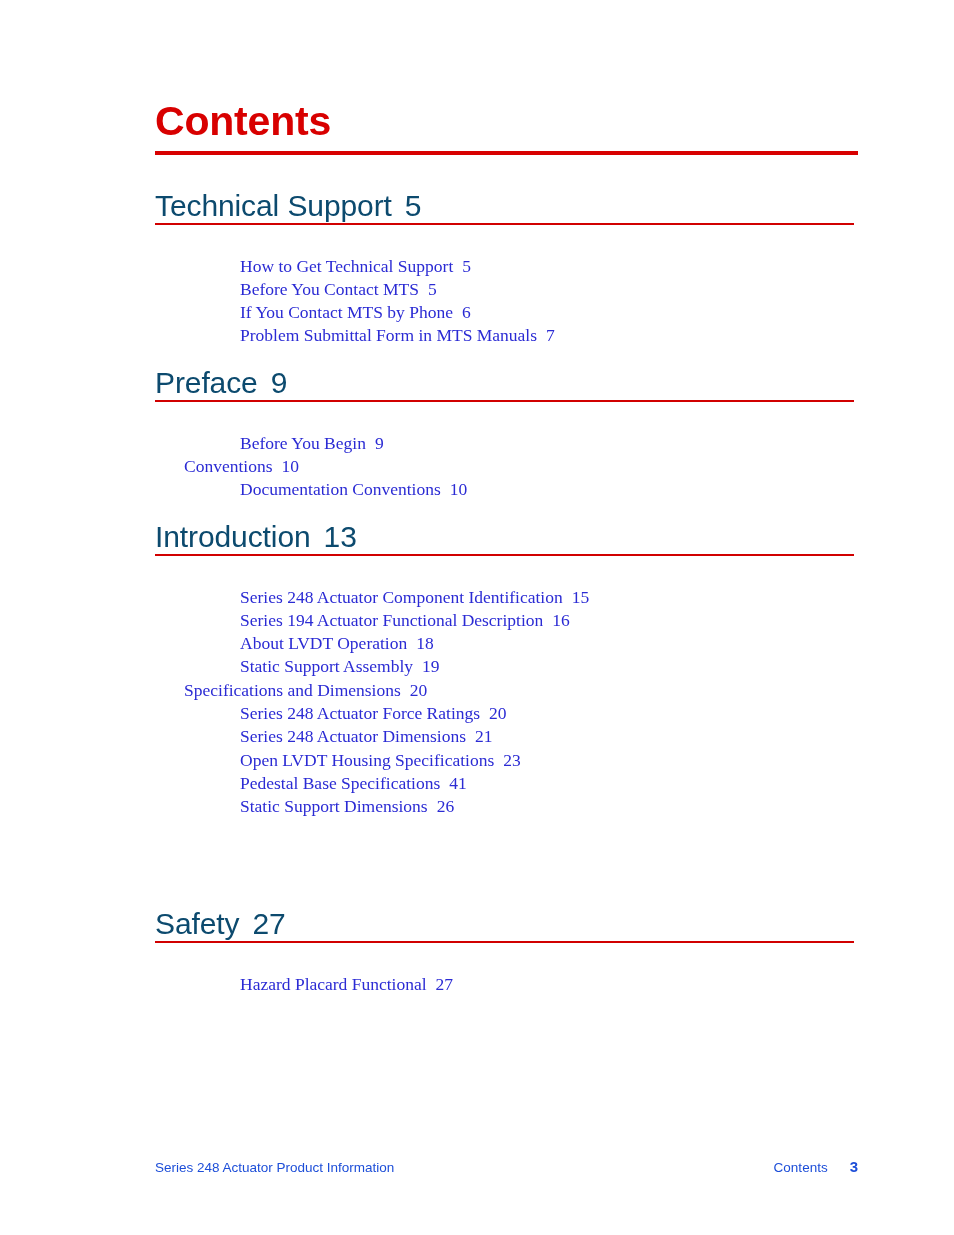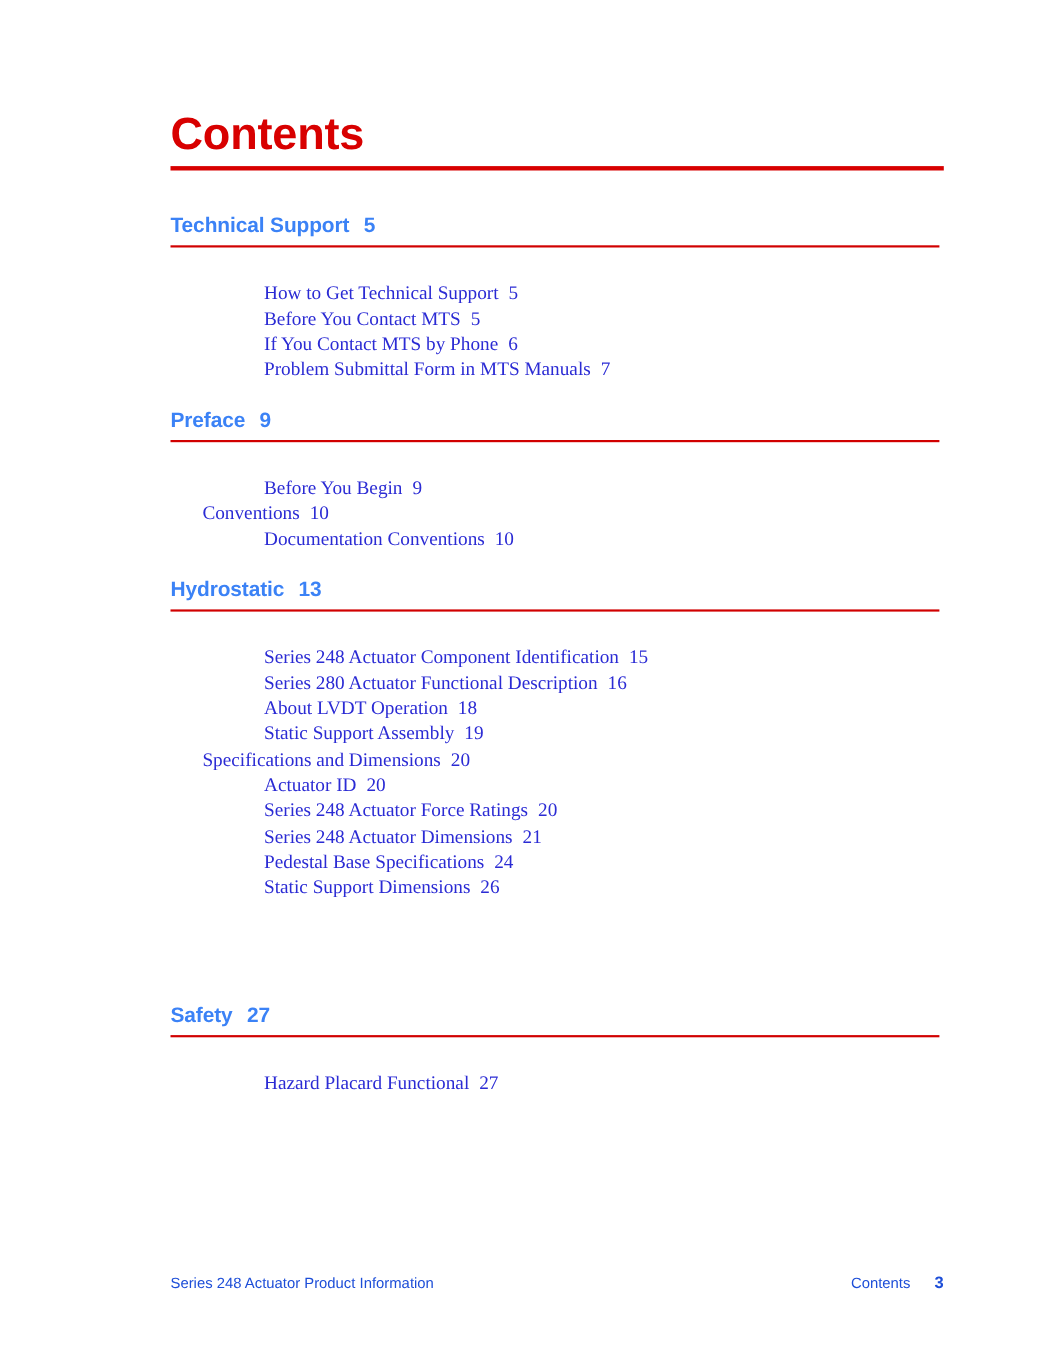--- a/index.html
+++ b/index.html
@@ -56,10 +56,10 @@
   }
   .section-head {
     font-family: "Liberation Sans Narrow", "Liberation Sans", "DejaVu Sans", sans-serif;
-    font-weight: bold;
-    font-size: 19px;
+    font-weight: normal;
+    font-size: 30px;
     line-height: 26px;
-    color: #3b82f6;
+    color: #0c4a6e;
     white-space: nowrap;
     letter-spacing: -0.1px;
   }

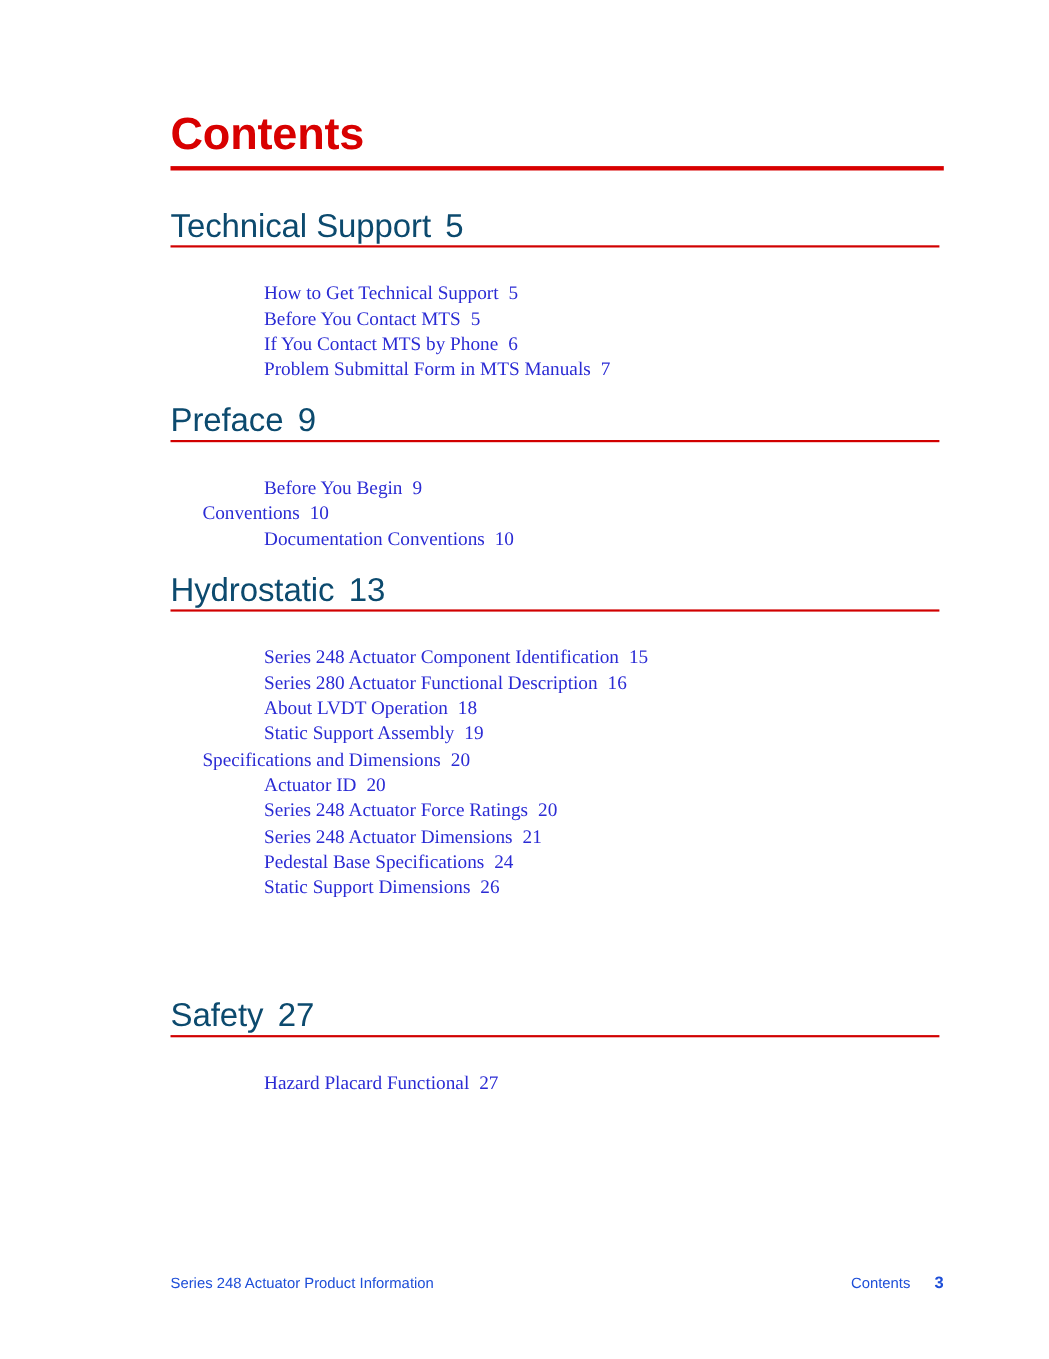--- a/index.html
+++ b/index.html
@@ -144,7 +144,7 @@
         </div>
       </div>
       <div class="section" style="top: 524px;">
-        <div class="section-head"><span>Hydrostatic</span><span class="gap"></span><span>13</span></div>
+        <div class="section-head"><span>Introduction</span><span class="gap"></span><span>13</span></div>
         <div class="rule-thin"></div>
         <div class="entries">
           <div class="entry lvl2"><span>Series 248 Actuator Component Identification</span><span class="pg">15</span></div>

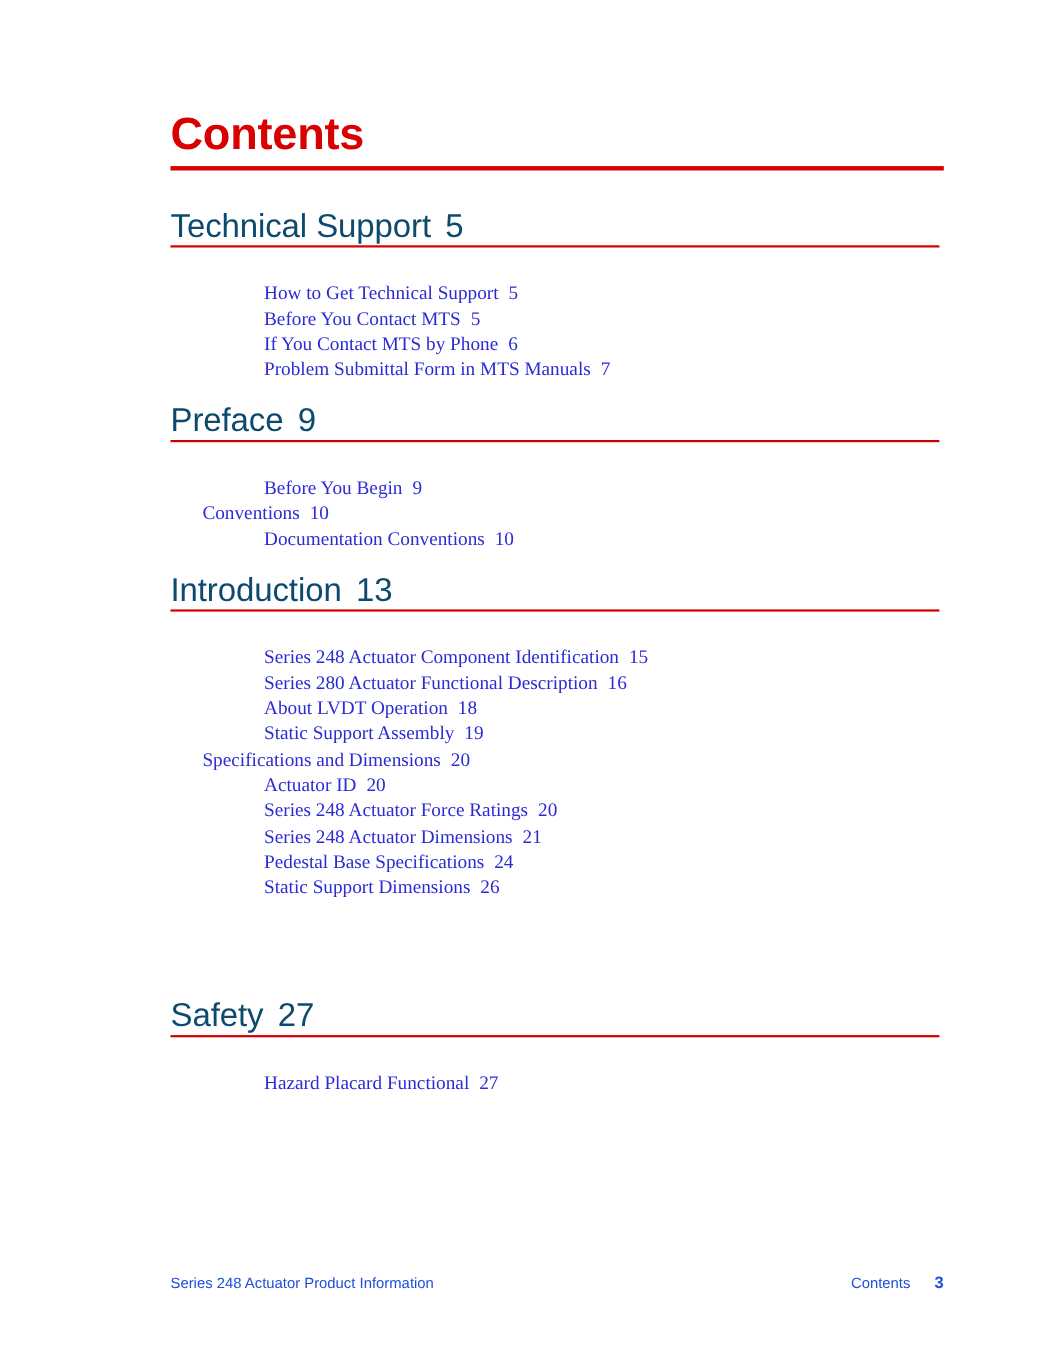--- a/index.html
+++ b/index.html
@@ -148,7 +148,7 @@
         <div class="rule-thin"></div>
         <div class="entries">
           <div class="entry lvl2"><span>Series 248 Actuator Component Identification</span><span class="pg">15</span></div>
-          <div class="entry lvl2"><span>Series 280 Actuator Functional Description</span><span class="pg">16</span></div>
+          <div class="entry lvl2"><span>Series 194 Actuator Functional Description</span><span class="pg">16</span></div>
           <div class="entry lvl2"><span>About LVDT Operation</span><span class="pg">18</span></div>
           <div class="entry lvl2"><span>Static Support Assembly</span><span class="pg">19</span></div>
           <div class="entry lvl1"><span>Specifications and Dimensions</span><span class="pg">20</span></div>

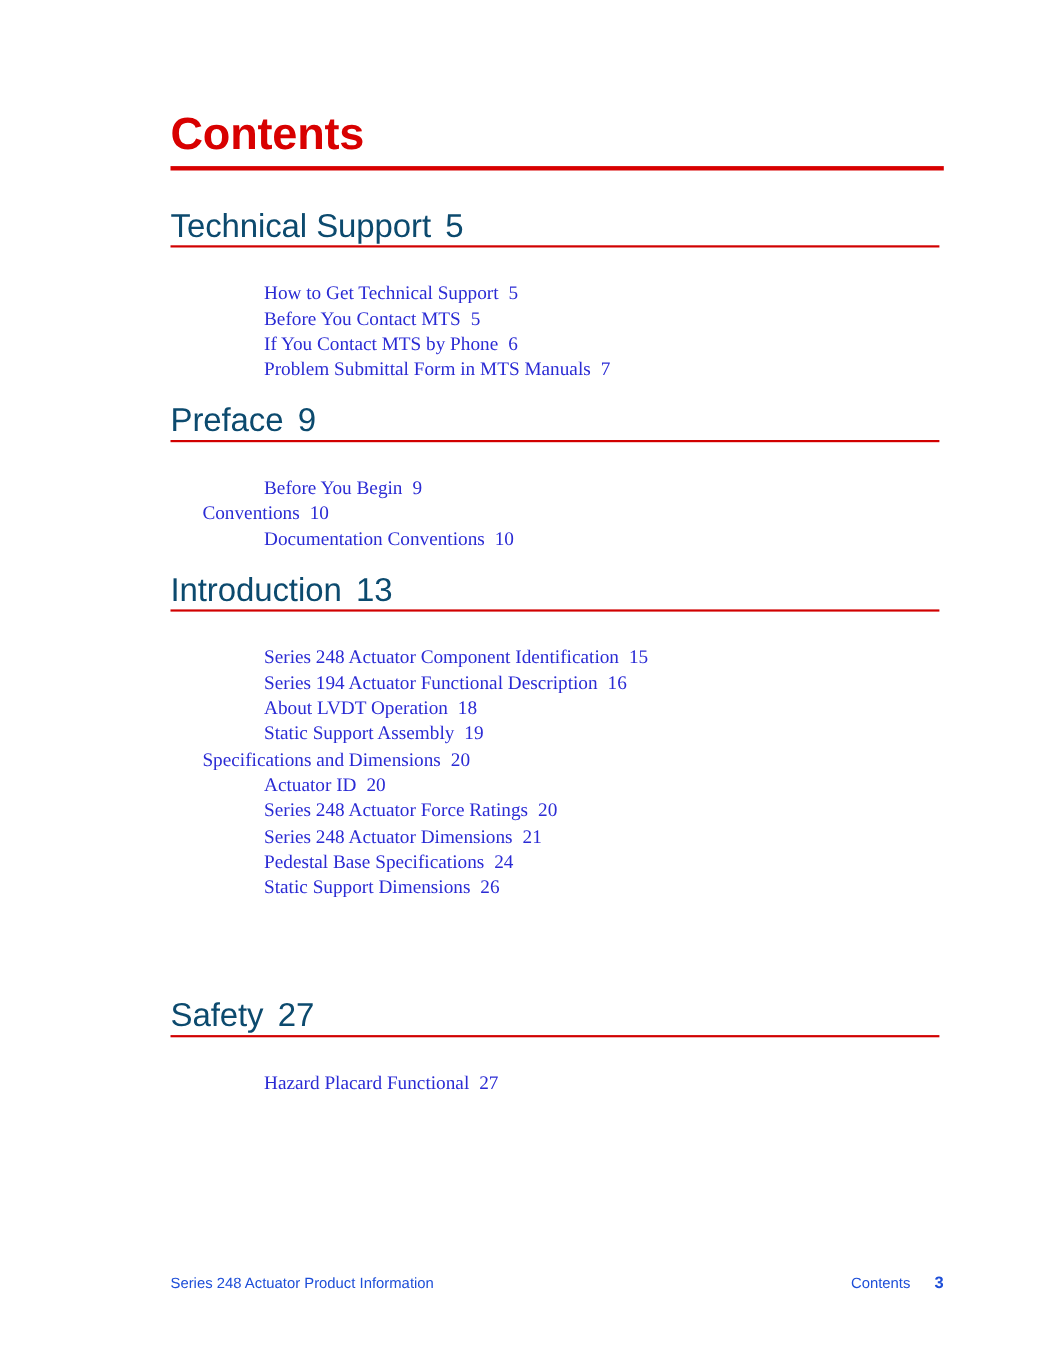--- a/index.html
+++ b/index.html
@@ -152,7 +152,6 @@
           <div class="entry lvl2"><span>About LVDT Operation</span><span class="pg">18</span></div>
           <div class="entry lvl2"><span>Static Support Assembly</span><span class="pg">19</span></div>
           <div class="entry lvl1"><span>Specifications and Dimensions</span><span class="pg">20</span></div>
-          <div class="entry lvl2"><span>Actuator ID</span><span class="pg">20</span></div>
           <div class="entry lvl2"><span>Series 248 Actuator Force Ratings</span><span class="pg">20</span></div>
           <div class="entry lvl2"><span>Series 248 Actuator Dimensions</span><span class="pg">21</span></div>
           <div class="entry lvl2"><span>Pedestal Base Specifications</span><span class="pg">24</span></div>

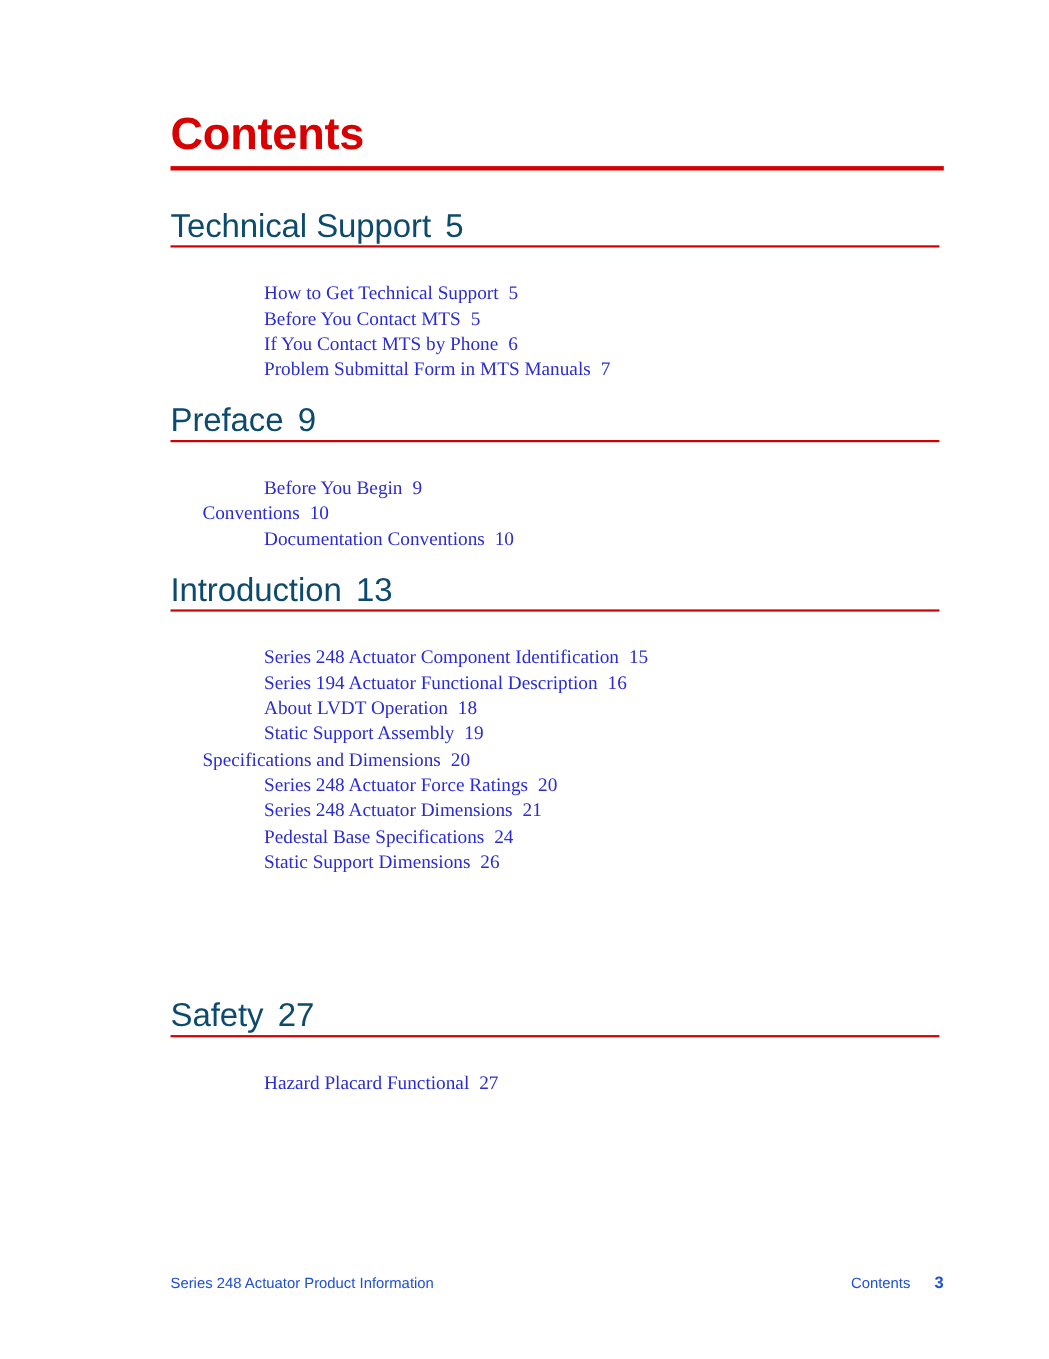--- a/index.html
+++ b/index.html
@@ -154,6 +154,7 @@
           <div class="entry lvl1"><span>Specifications and Dimensions</span><span class="pg">20</span></div>
           <div class="entry lvl2"><span>Series 248 Actuator Force Ratings</span><span class="pg">20</span></div>
           <div class="entry lvl2"><span>Series 248 Actuator Dimensions</span><span class="pg">21</span></div>
+          <div class="entry lvl2"><span>Open LVDT Housing Specifications</span><span class="pg">23</span></div>
           <div class="entry lvl2"><span>Pedestal Base Specifications</span><span class="pg">24</span></div>
           <div class="entry lvl2"><span>Static Support Dimensions</span><span class="pg">26</span></div>
         </div>

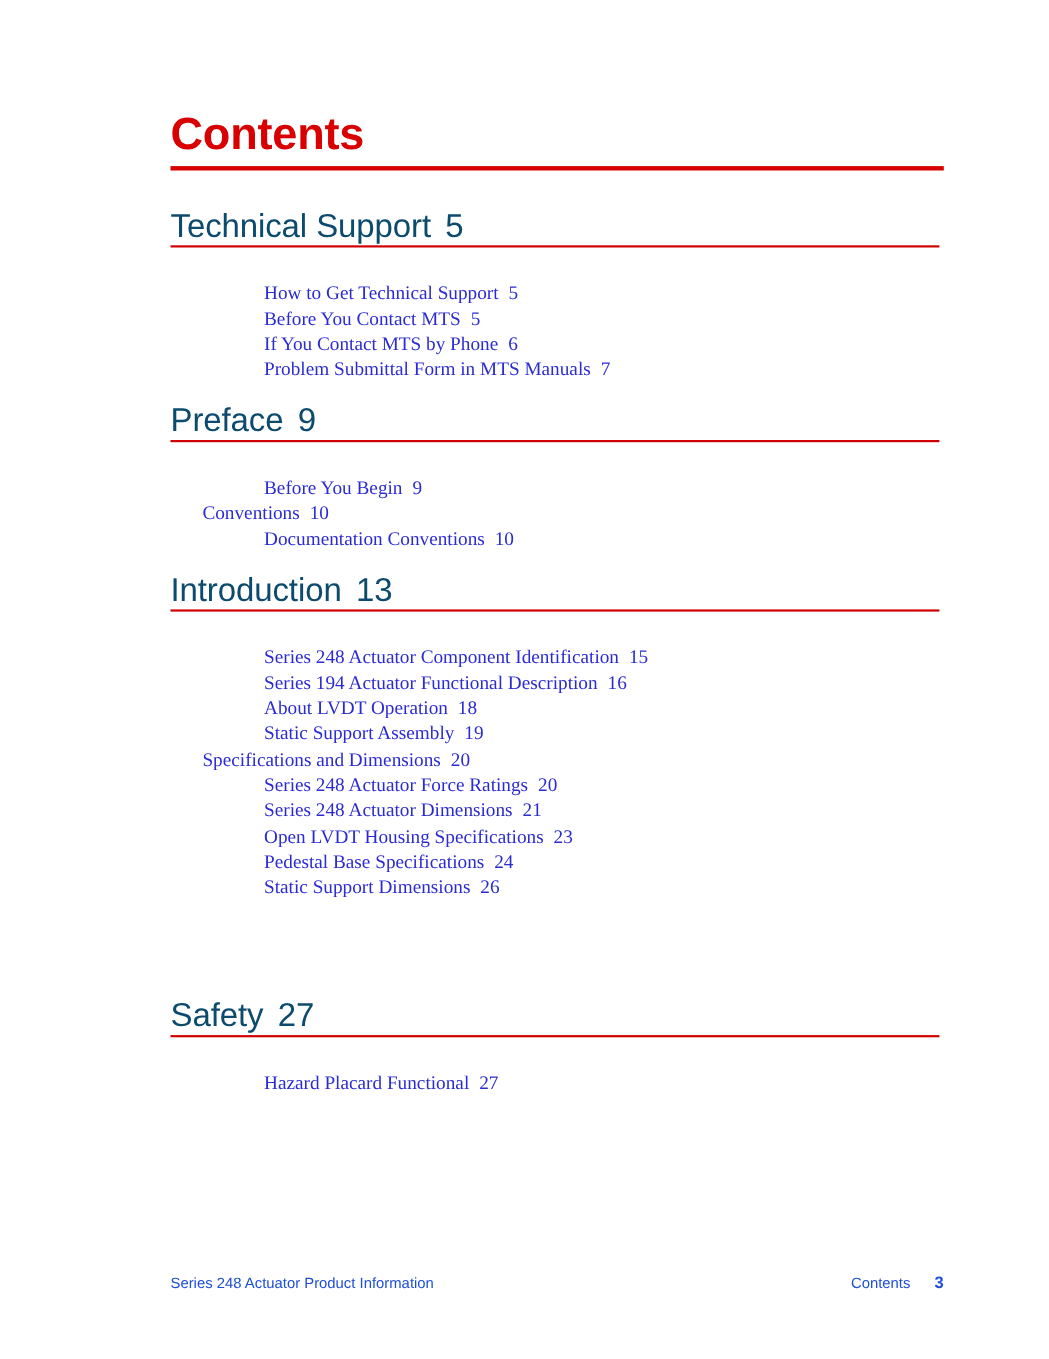--- a/index.html
+++ b/index.html
@@ -155,7 +155,7 @@
           <div class="entry lvl2"><span>Series 248 Actuator Force Ratings</span><span class="pg">20</span></div>
           <div class="entry lvl2"><span>Series 248 Actuator Dimensions</span><span class="pg">21</span></div>
           <div class="entry lvl2"><span>Open LVDT Housing Specifications</span><span class="pg">23</span></div>
-          <div class="entry lvl2"><span>Pedestal Base Specifications</span><span class="pg">24</span></div>
+          <div class="entry lvl2"><span>Pedestal Base Specifications</span><span class="pg">41</span></div>
           <div class="entry lvl2"><span>Static Support Dimensions</span><span class="pg">26</span></div>
         </div>
       </div>

